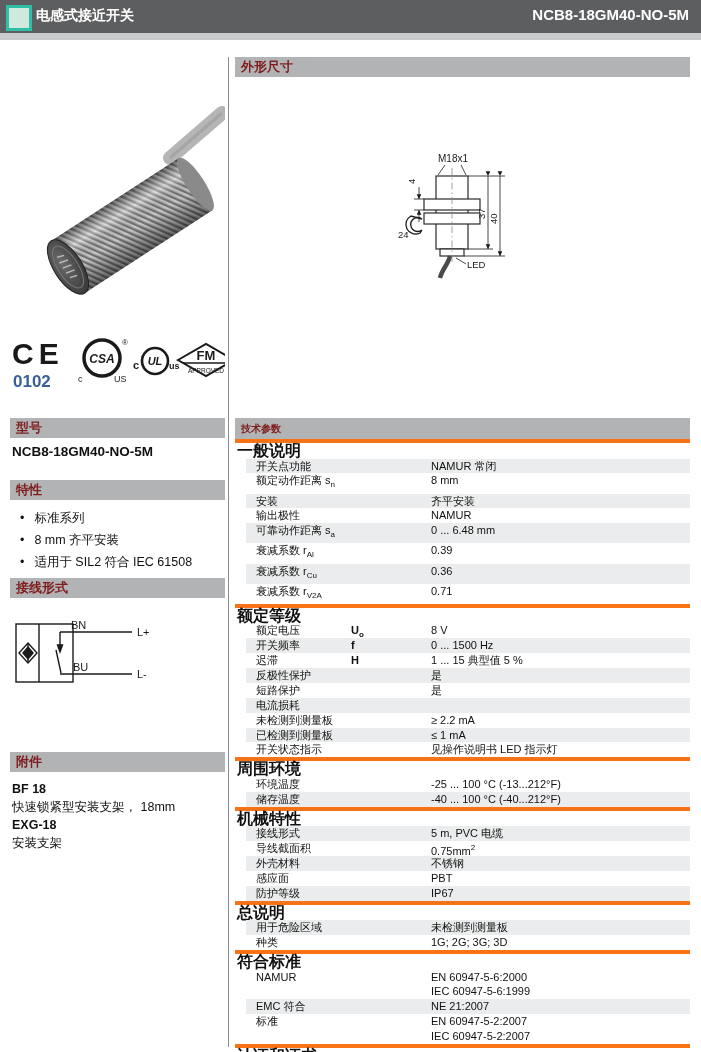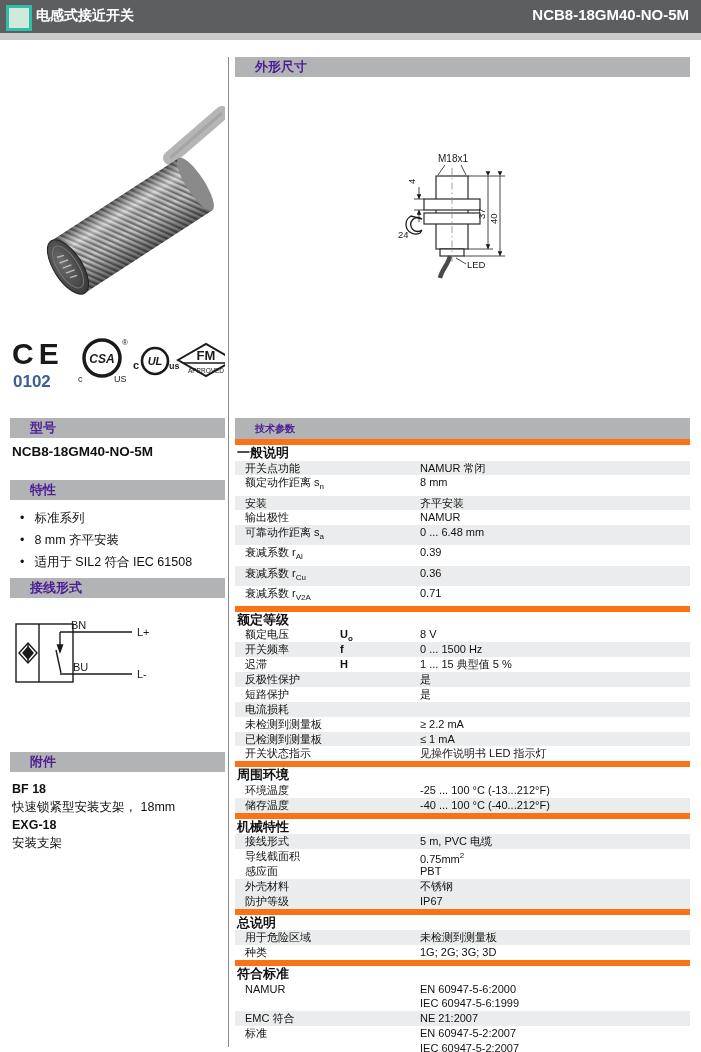--- a/index.html
+++ b/index.html
@@ -16,7 +16,7 @@
 
   
   .bar{position:absolute;background:#b1b3b5;font-weight:bold;font-size:13px;
-       height:20px;line-height:20px;padding-left:20px;box-sizing:border-box;color:#4c1d95;font-family:Liberation Serif, serif;}
+       height:20px;line-height:20px;padding-left:6px;box-sizing:border-box;color:#7f1d1d;font-family:Liberation Serif, serif;}
   .bar-left{left:10px;width:215px;}
   .bar-right{left:235px;width:455px;}
 

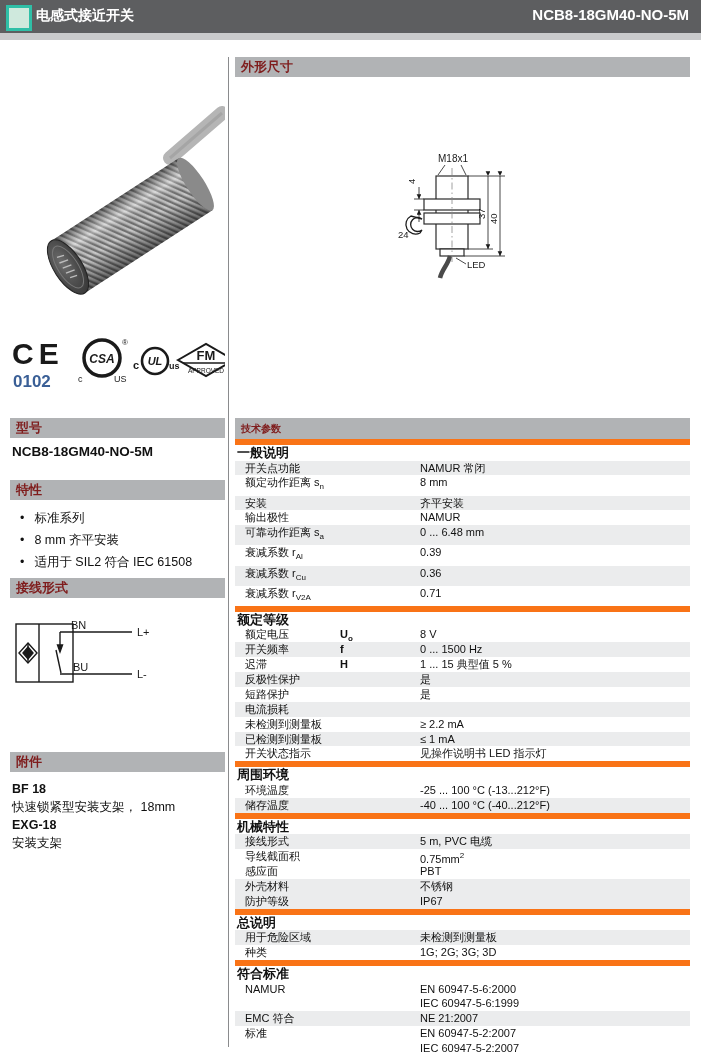--- a/index.html
+++ b/index.html
@@ -34,7 +34,7 @@
 
   
   #techtable{position:absolute;left:235px;top:439px;width:455px;font-size:11px;}
-  .tsec{font-weight:bold;font-size:13px;border-top:6px solid #f97316;
+  .tsec{font-weight:bold;font-size:16px;border-top:4px solid #f97316;
         height:15.5px;line-height:15.5px;padding-left:2px;}
   .trow{position:relative;min-height:14.9px;line-height:14.9px;padding-left:10px;box-sizing:border-box;}
   .trow.shade{background:#ebeced;}

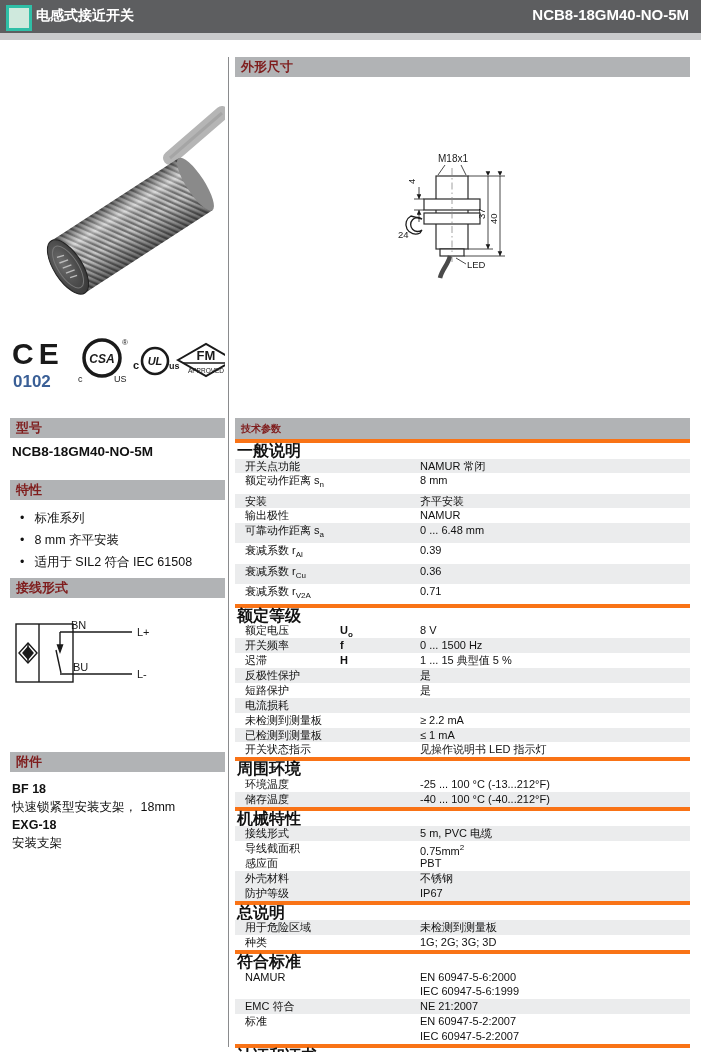--- a/index.html
+++ b/index.html
@@ -36,7 +36,7 @@
   #techtable{position:absolute;left:235px;top:439px;width:455px;font-size:11px;}
   .tsec{font-weight:bold;font-size:16px;border-top:4px solid #f97316;
         height:15.5px;line-height:15.5px;padding-left:2px;}
-  .trow{position:relative;min-height:14.9px;line-height:14.9px;padding-left:10px;box-sizing:border-box;}
+  .trow{position:relative;min-height:14.9px;line-height:14.9px;padding-left:10px;box-sizing:border-box;margin-left:11px;}
   .trow.shade{background:#ebeced;}
   .trow.dbl{min-height:29.8px;}
   .tlabel{font-weight:normal;}

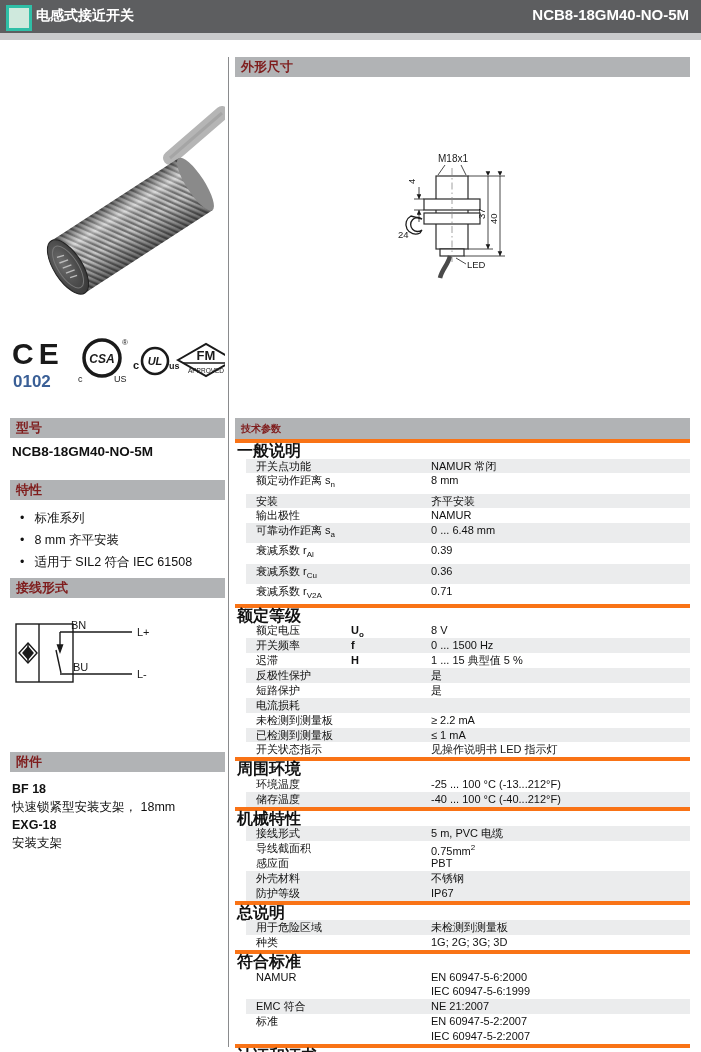--- a/index.html
+++ b/index.html
@@ -253,8 +253,8 @@
       <div class="tsec">机械特性</div>
       <div class="trow shade"><span class="tlabel">接线形式</span><span class="tval">5 m, PVC 电缆</span></div>
       <div class="trow"><span class="tlabel">导线截面积</span><span class="tval">0.75mm<sup>2</sup></span></div>
+      <div class="trow shade"><span class="tlabel">外壳材料</span><span class="tval">不锈钢</span></div>
       <div class="trow"><span class="tlabel">感应面</span><span class="tval">PBT</span></div>
-      <div class="trow shade"><span class="tlabel">外壳材料</span><span class="tval">不锈钢</span></div>
       <div class="trow shade"><span class="tlabel">防护等级</span><span class="tval">IP67</span></div>
       <div class="tsec">总说明</div>
       <div class="trow shade"><span class="tlabel">用于危险区域</span><span class="tval">未检测到测量板</span></div>

